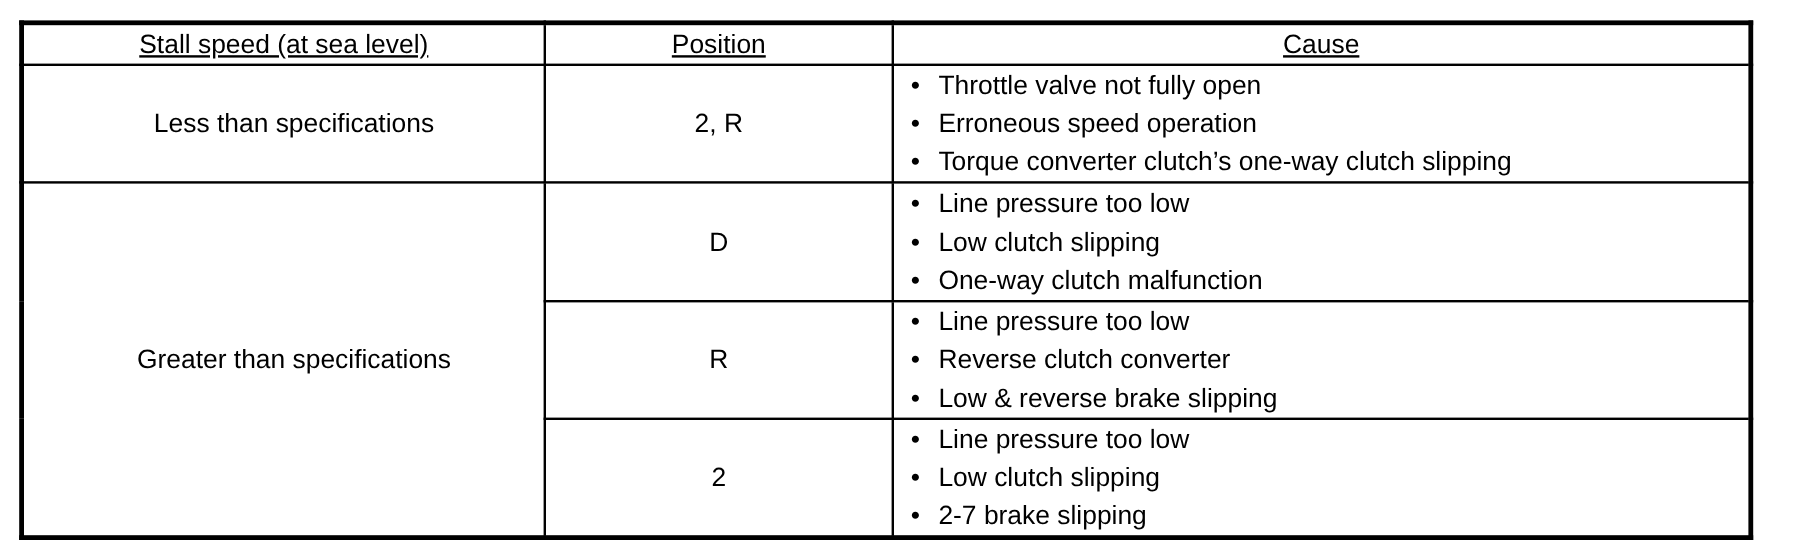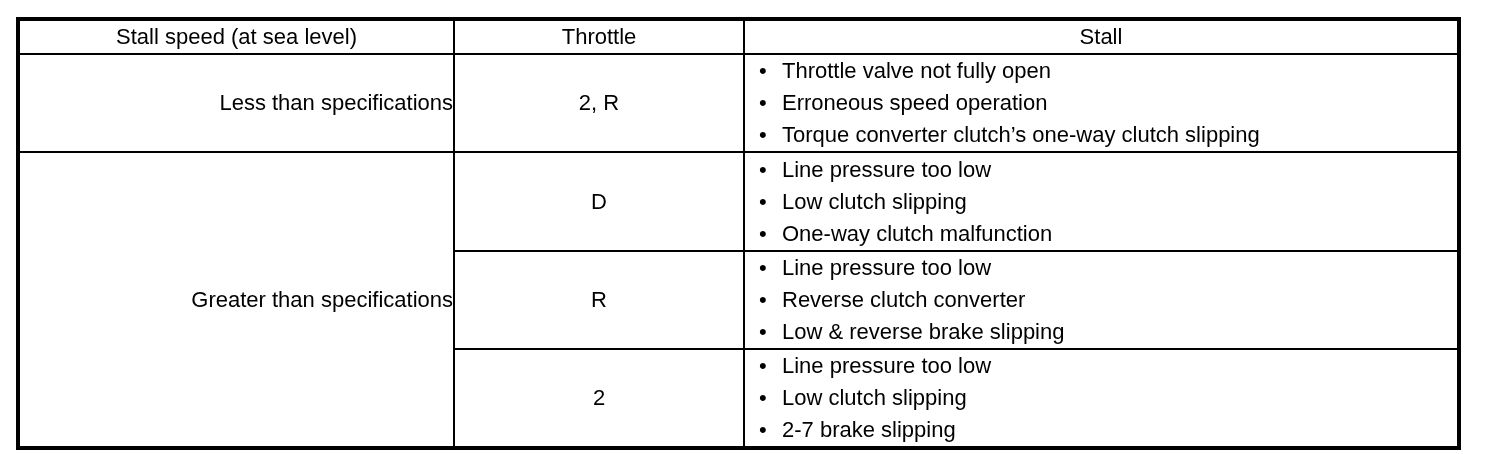--- a/index.html
+++ b/index.html
@@ -35,7 +35,7 @@
     padding: 0;
     overflow: hidden;
   }
-  tr.header-row { height: 35px; }
+  tr.header-row { height: 35px; text-decoration: underline; }
   tr.body-row-1 { height: 98px; }
   tr.body-row-2 { height: 99px; }
   tr.body-row-3 { height: 97px; }

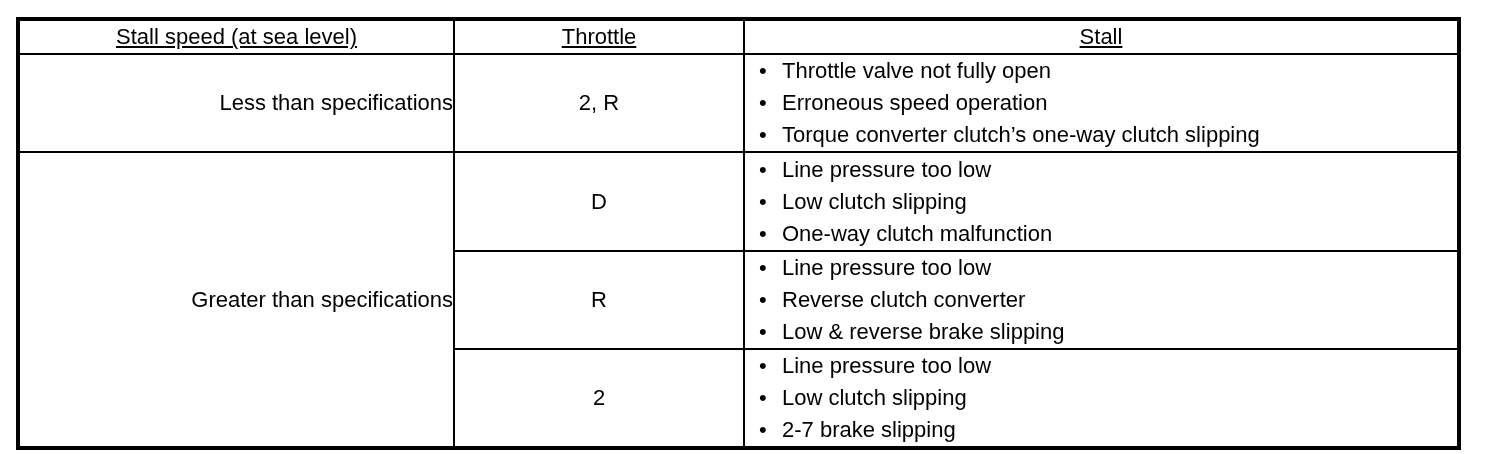--- a/index.html
+++ b/index.html
@@ -74,7 +74,7 @@
   <thead>
     <tr class="header-row">
       <th class="col-header">Stall speed (at sea level)</th>
-      <th class="col-header">Throttle</th>
+      <th class="col-header">Position</th>
       <th class="col-header">Stall</th>
     </tr>
   </thead>

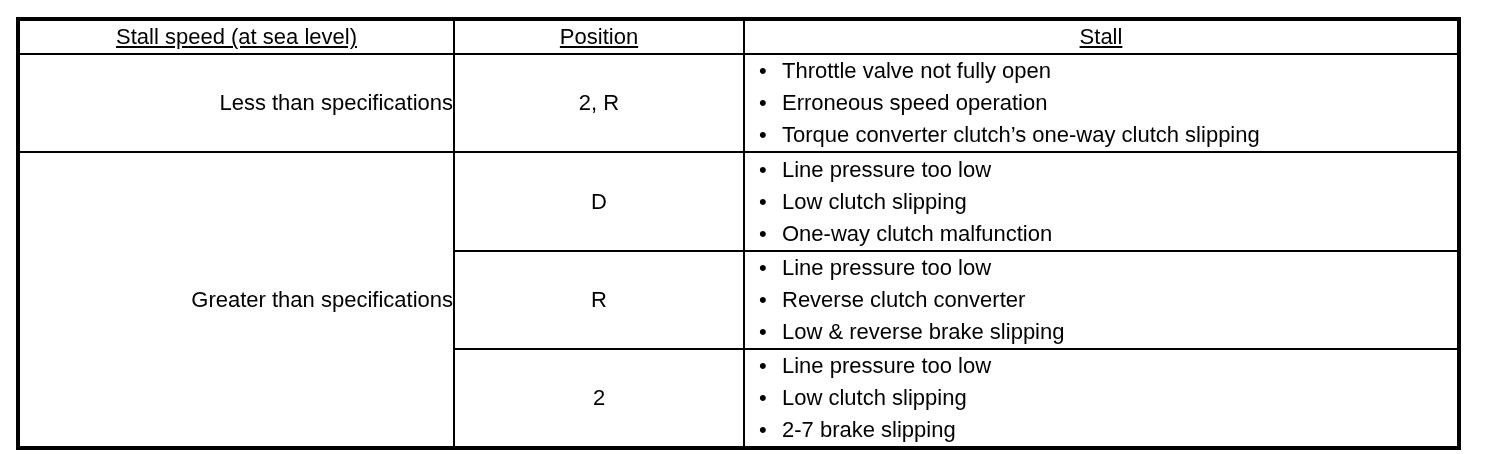--- a/index.html
+++ b/index.html
@@ -75,7 +75,7 @@
     <tr class="header-row">
       <th class="col-header">Stall speed (at sea level)</th>
       <th class="col-header">Position</th>
-      <th class="col-header">Stall</th>
+      <th class="col-header">Cause</th>
     </tr>
   </thead>
   <tbody>

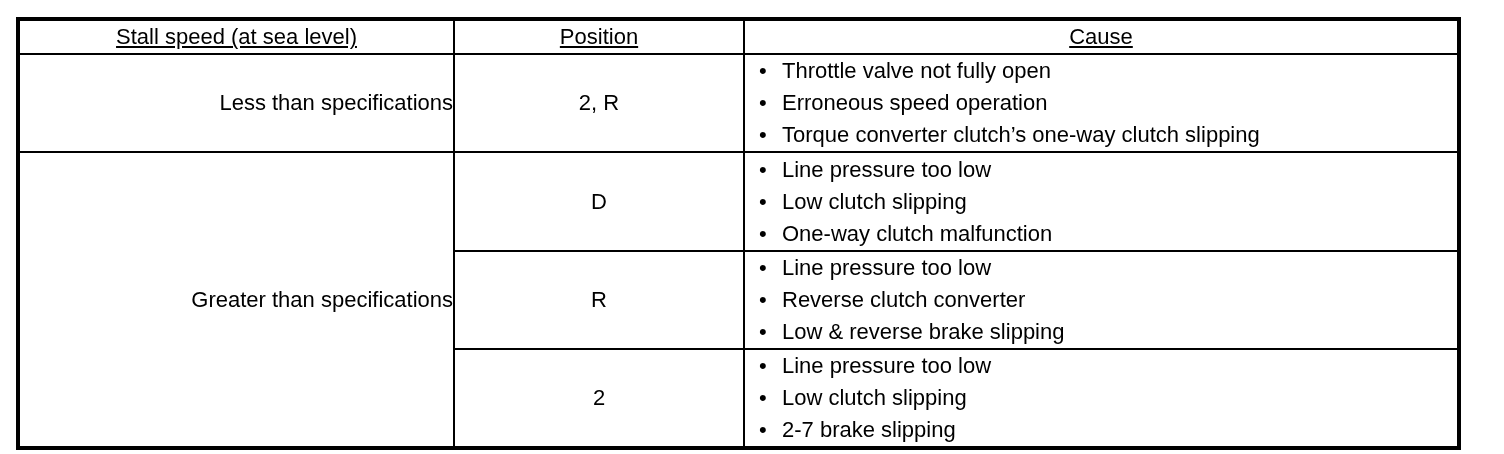--- a/index.html
+++ b/index.html
@@ -42,7 +42,7 @@
   tr.body-row-4 { height: 97px; }
   th.col-header { text-align: center; }
   td.stall-cell {
-    text-align: right;
+    text-align: center;
     padding-left: 17px;
   }
   td.position-cell { text-align: center; }

